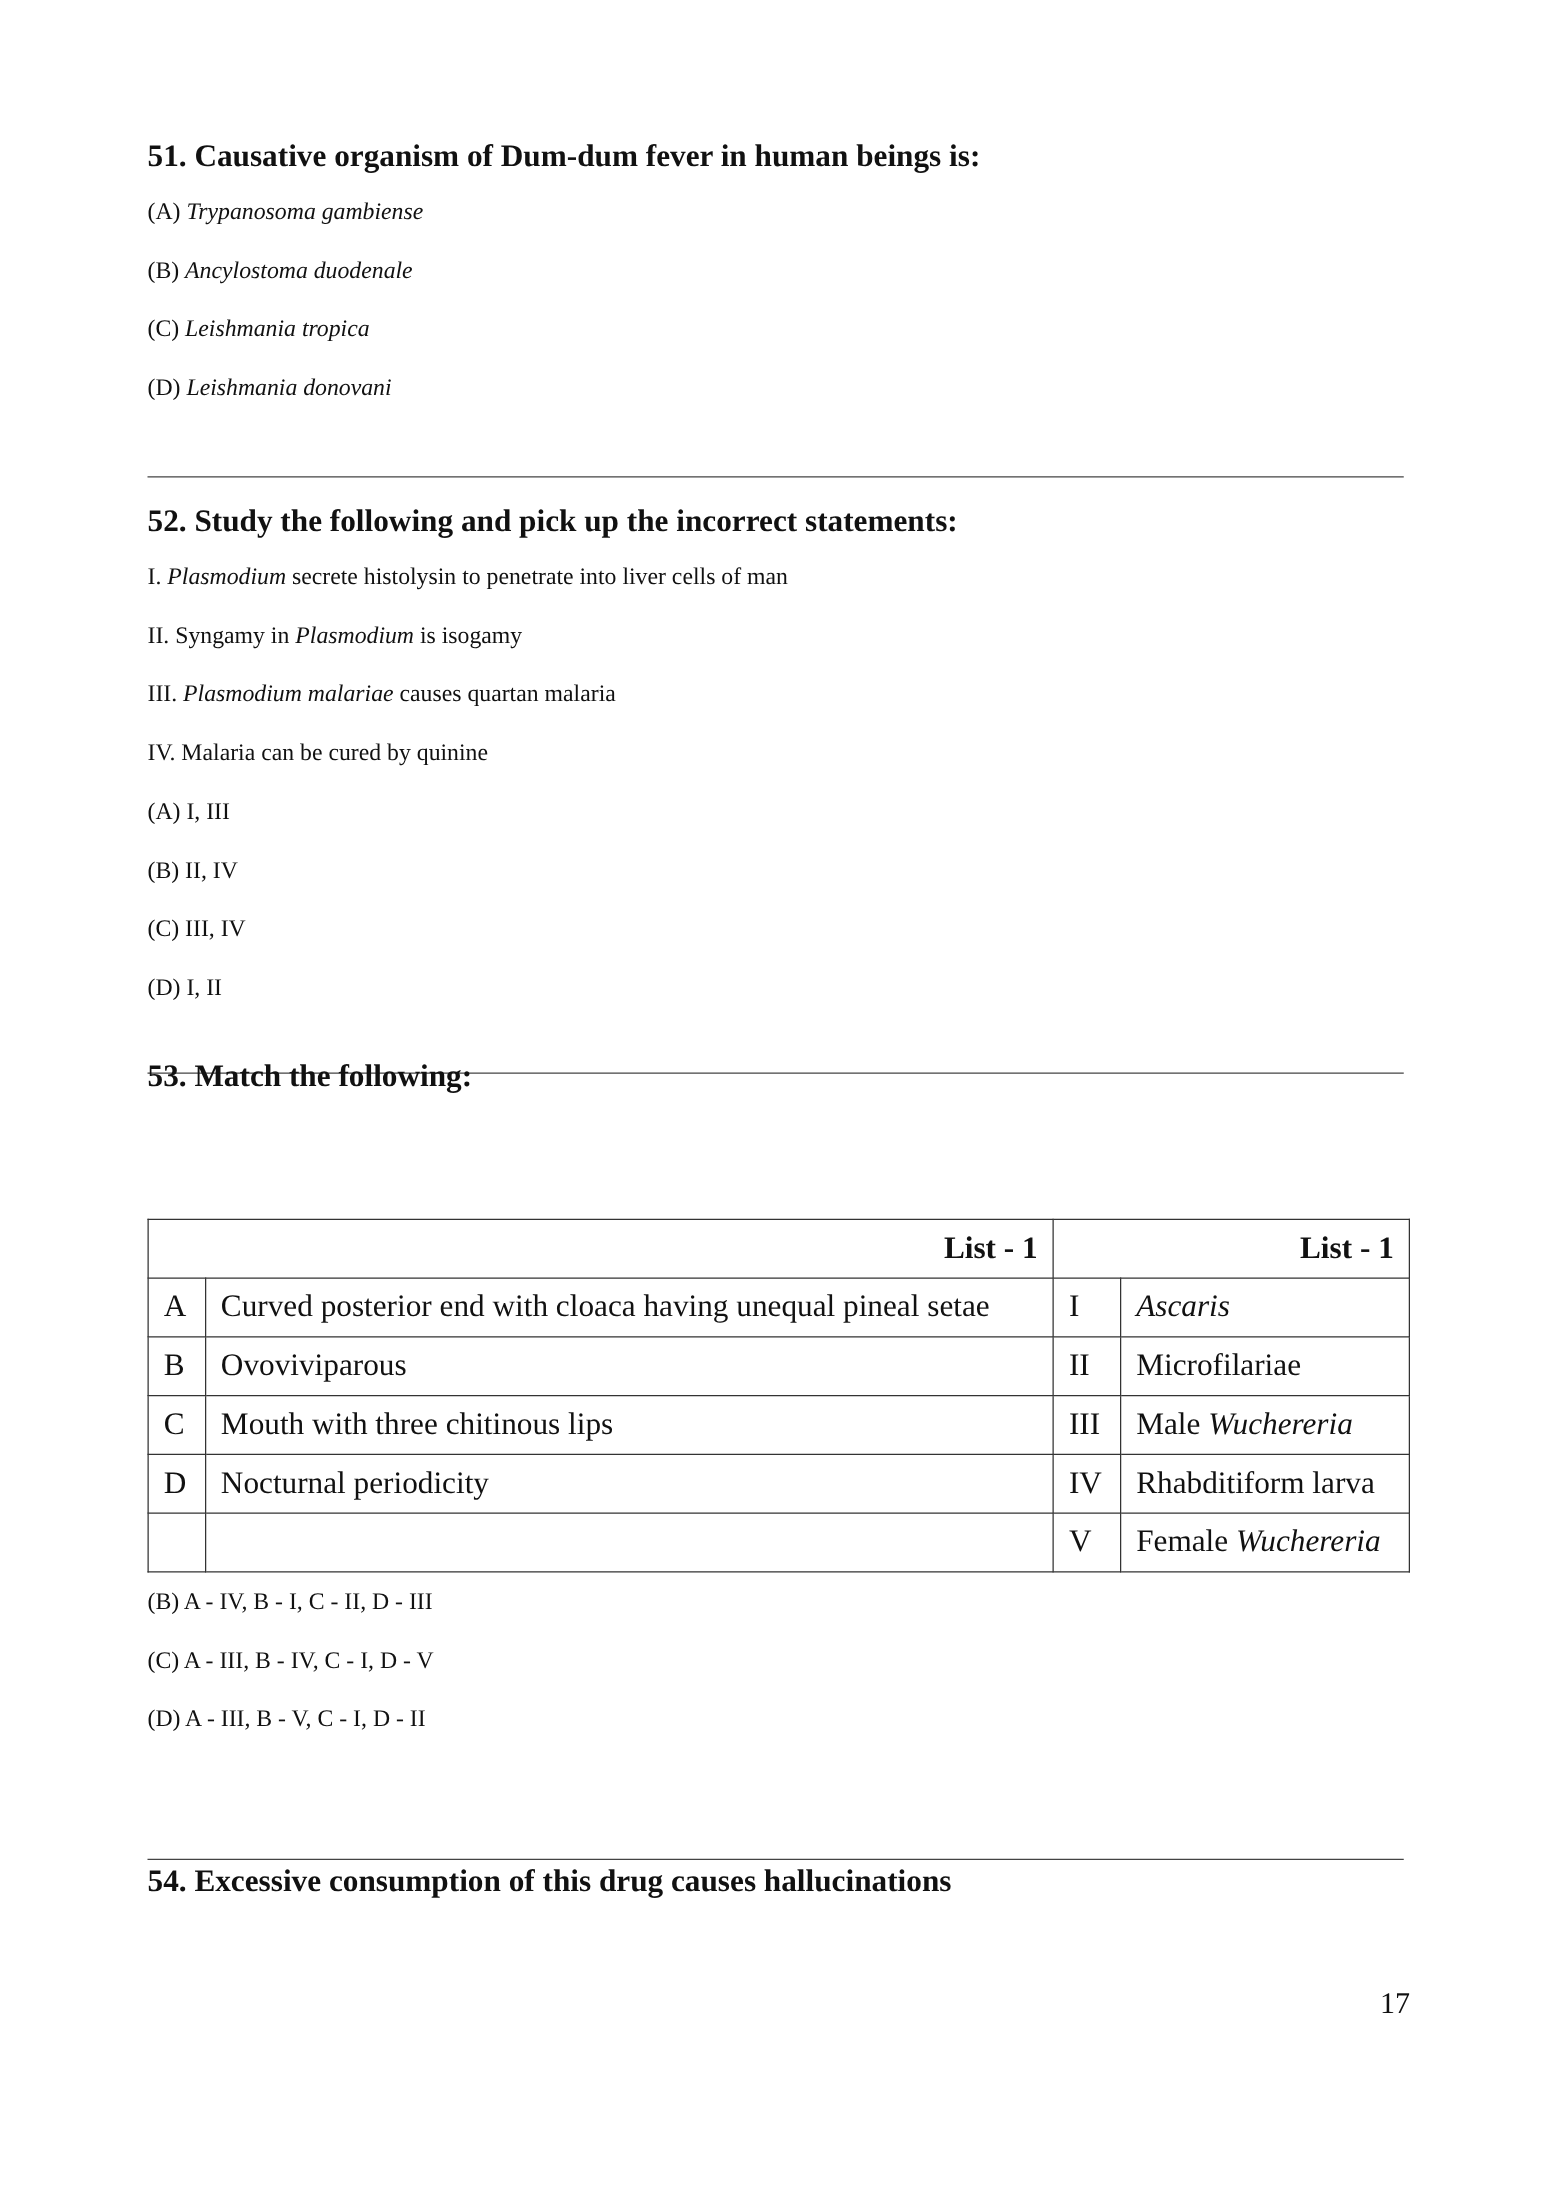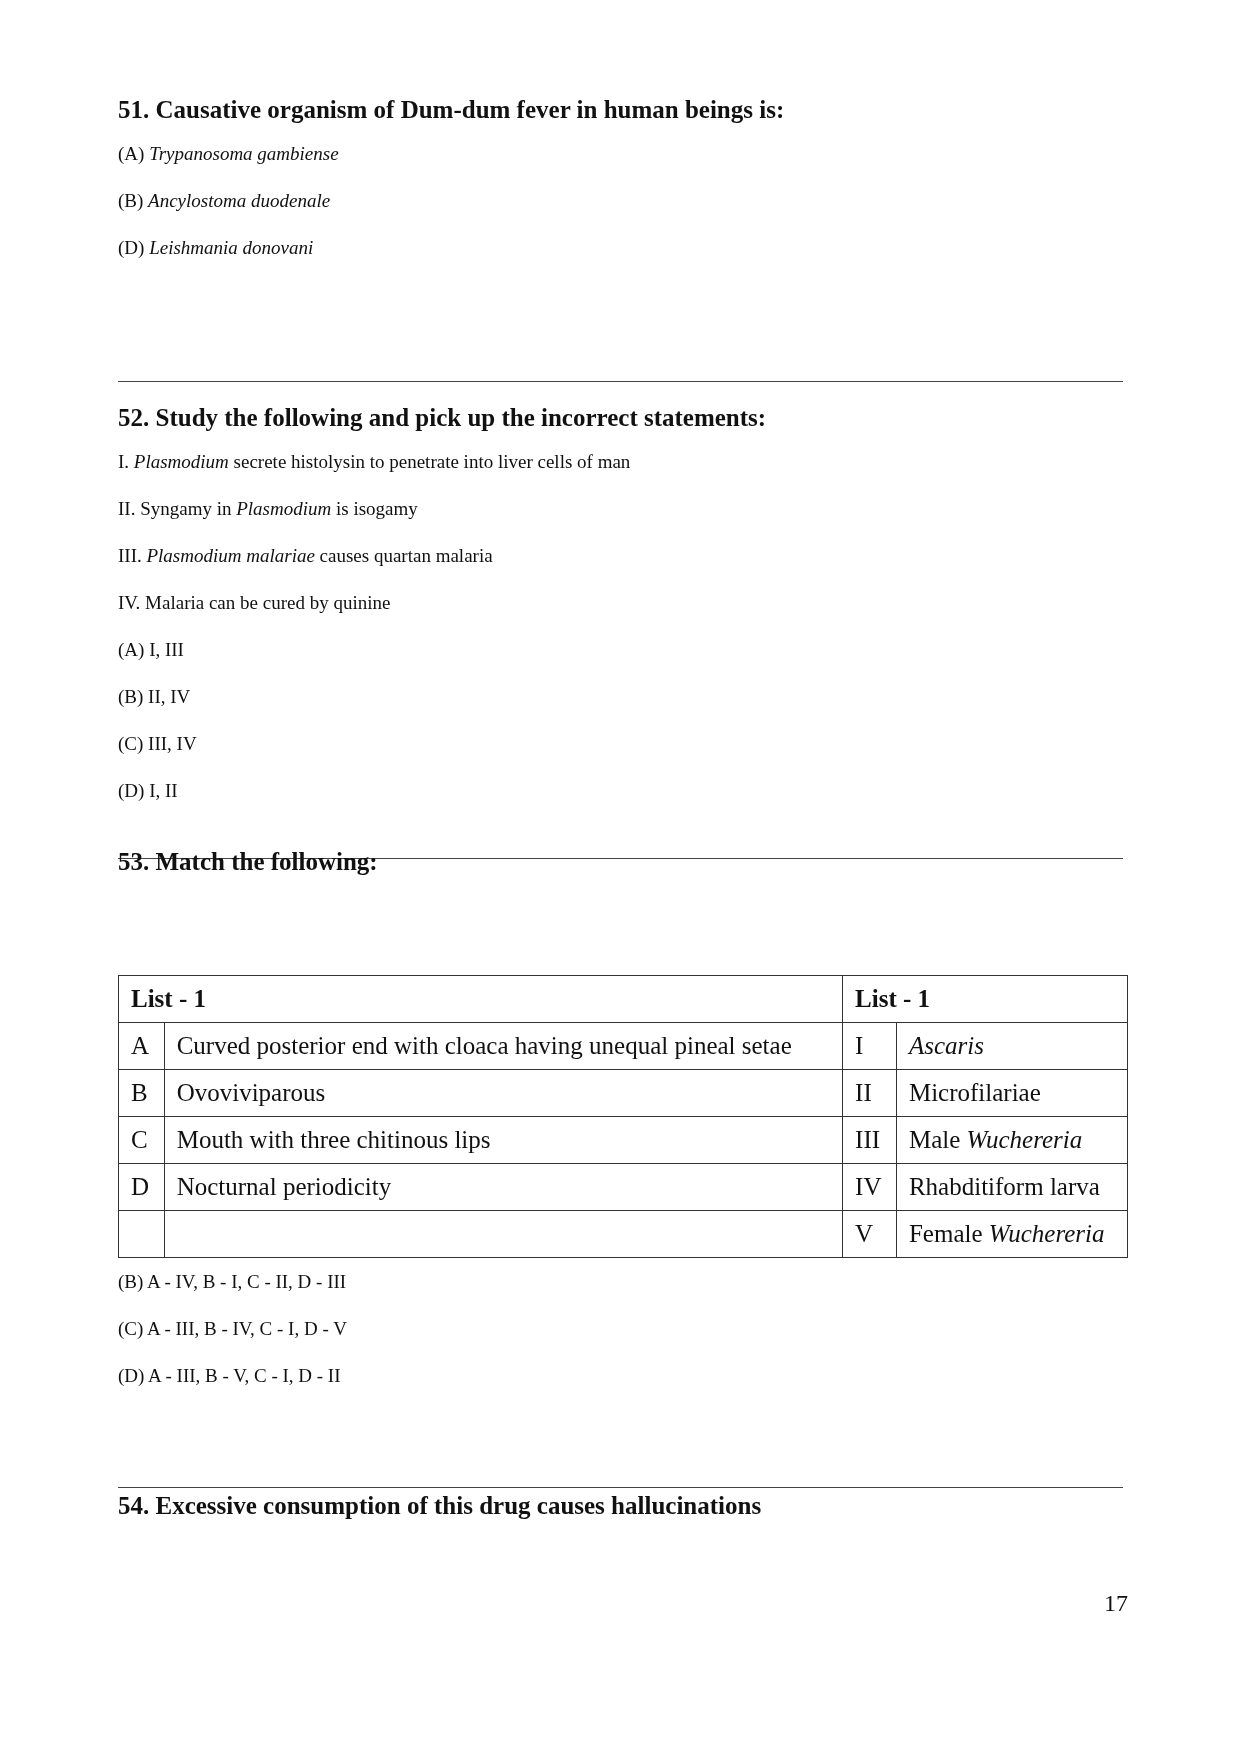--- a/index.html
+++ b/index.html
@@ -19,7 +19,7 @@
 <body>
 
 <div class="page">
-  <div class="blk" style="top:96px">
+  <div class="blk" style="top:112px">
     <p class="q-title">51. Causative organism of Dum-dum fever in human beings is:</p>
     <div style="margin-top:6px">
       <p class="line"><span>(A) </span><em>Trypanosoma gambiense</em></p>

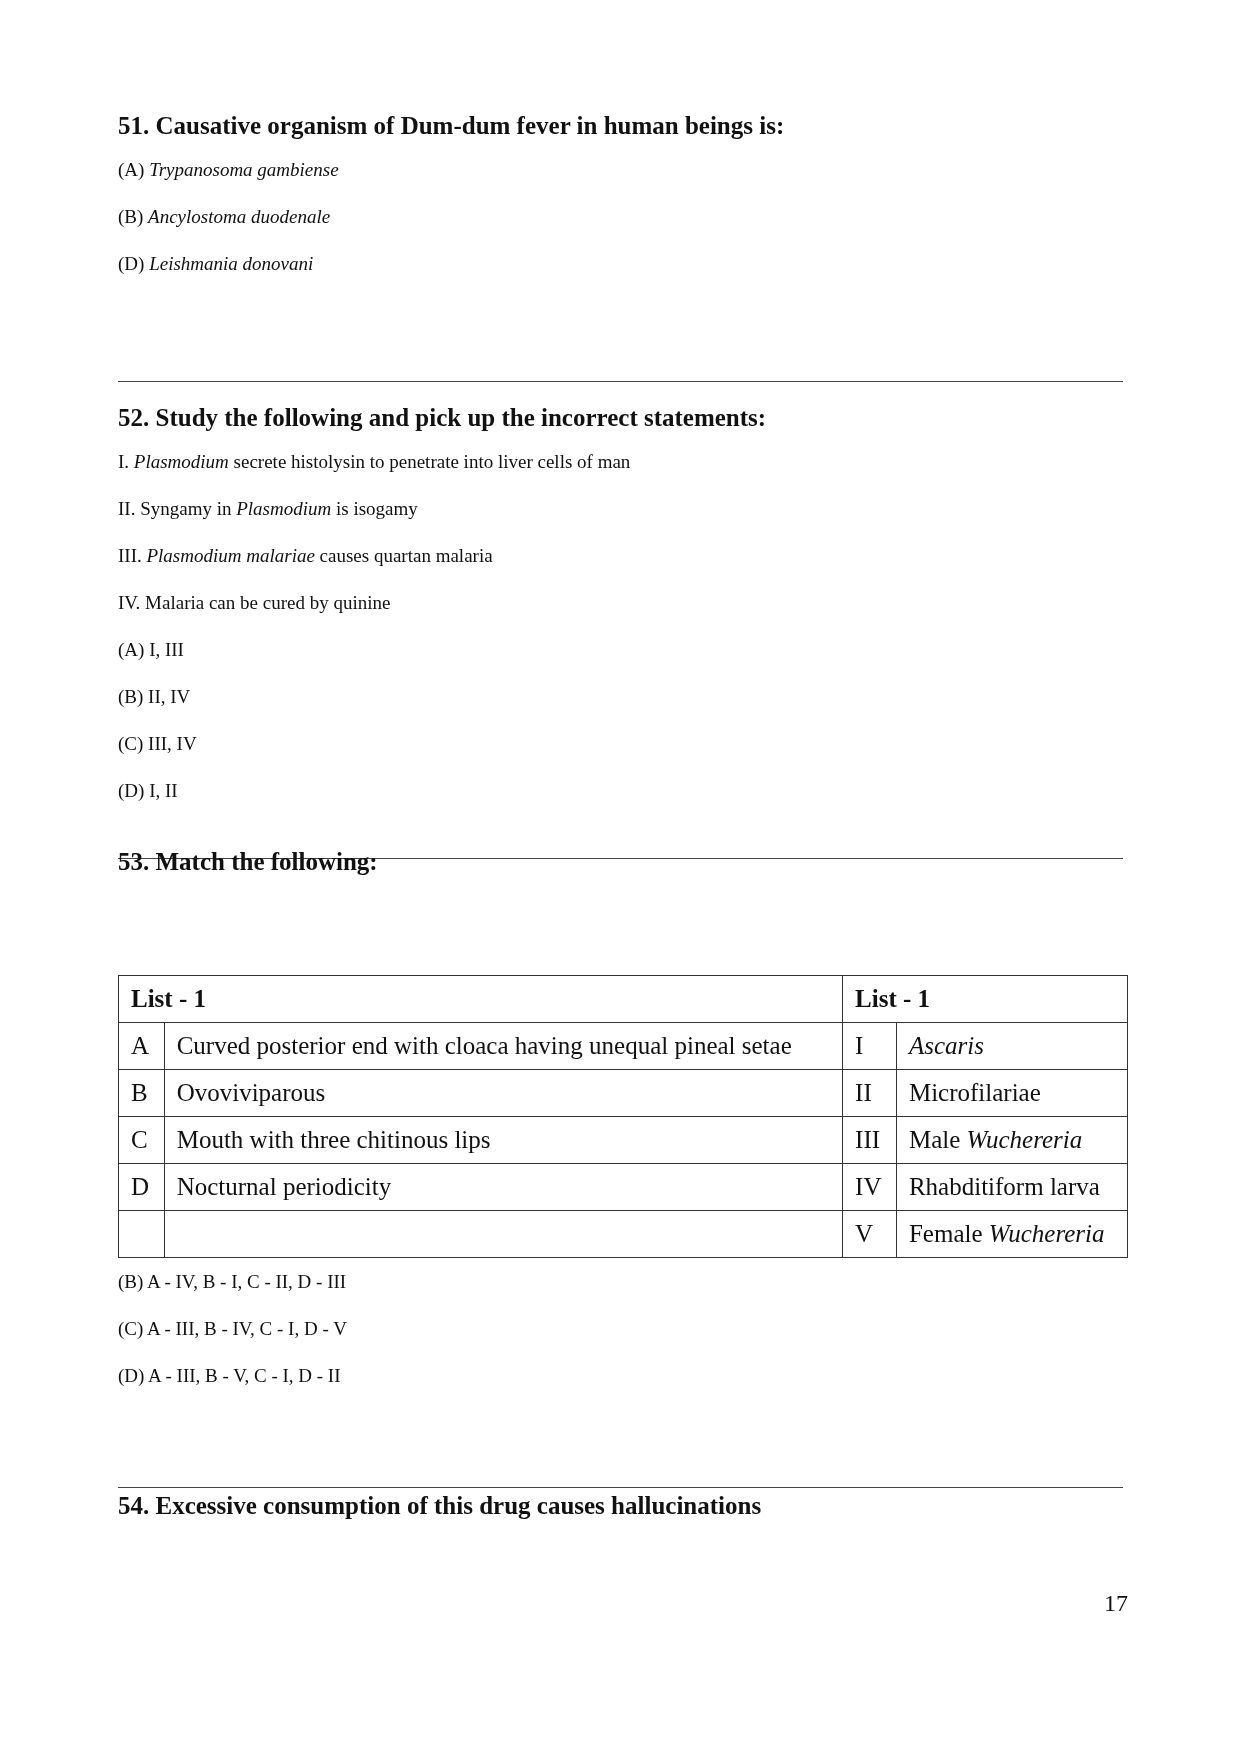--- a/index.html
+++ b/index.html
@@ -24,6 +24,7 @@
     <div style="margin-top:6px">
       <p class="line"><span>(A) </span><em>Trypanosoma gambiense</em></p>
       <p class="line"><span>(B) </span><em>Ancylostoma duodenale</em></p>
+      <p class="line"><span>(C) </span><em>Leishmania tropica</em></p>
       <p class="line"><span>(D) </span><em>Leishmania donovani</em></p>
     </div>
   </div>

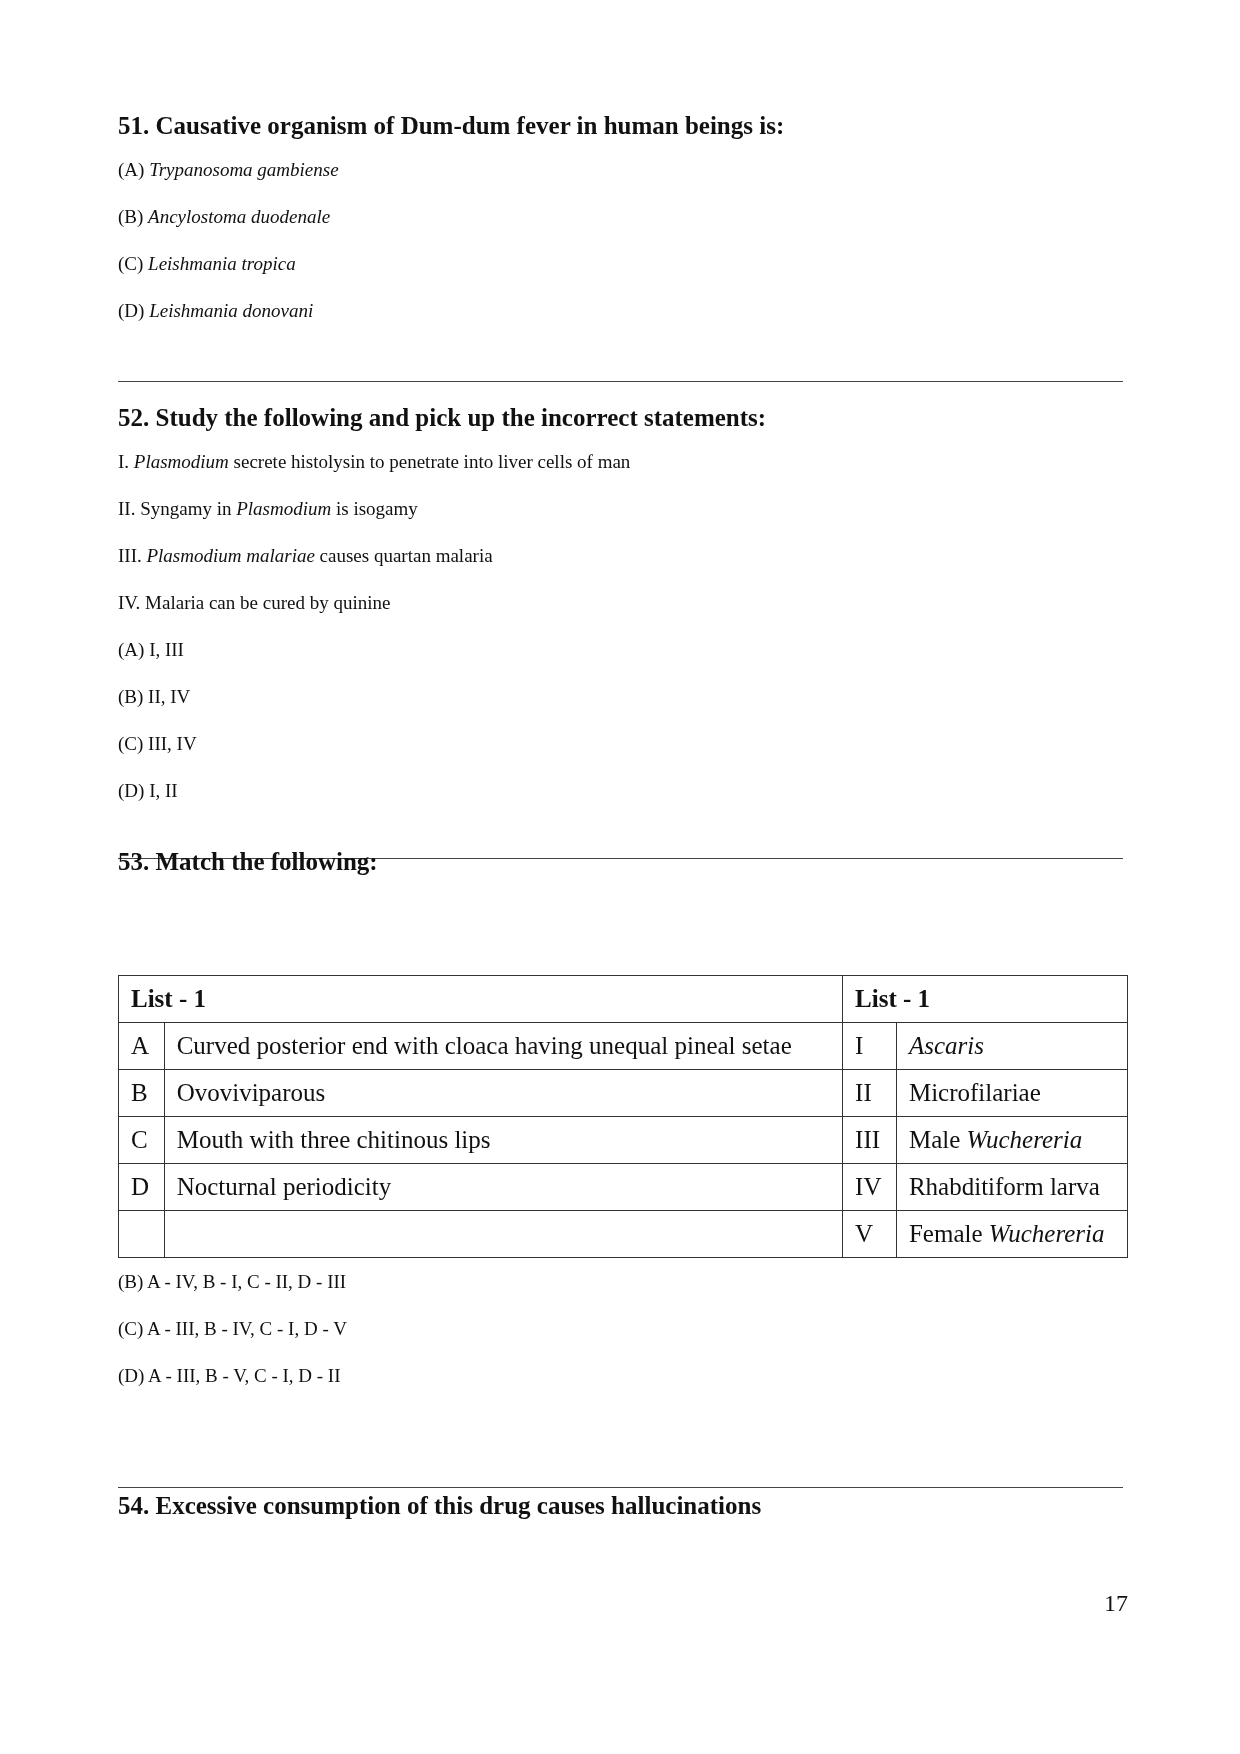--- a/index.html
+++ b/index.html
@@ -12,7 +12,7 @@
   em { font-style:italic; }
   table { border-collapse:collapse; font-size:25px; }
   td, th { border:1.5px solid #333; padding:0 12px; height:46px; text-align:left; font-weight:normal; }
-  th { font-weight:bold; text-align:left; }
+  th { font-weight:bold; text-align:right; }
   .pg { position:absolute; top:1590px; left:0; width:1010px; text-align:right; font-size:24px; }
 </style>
 </head>

